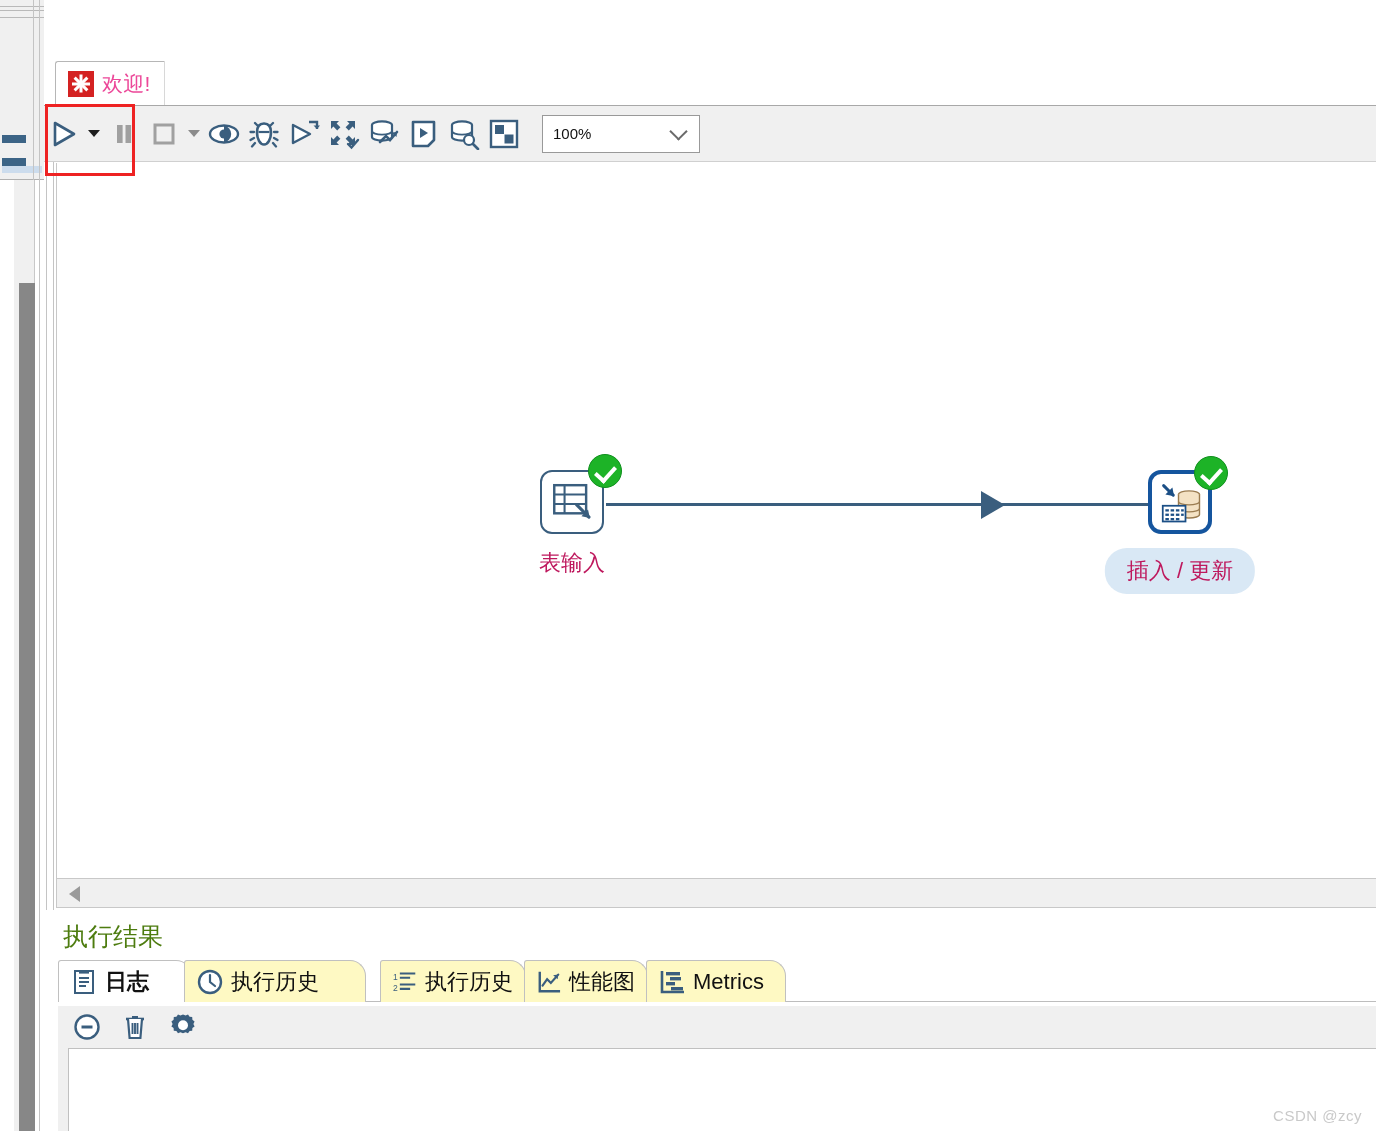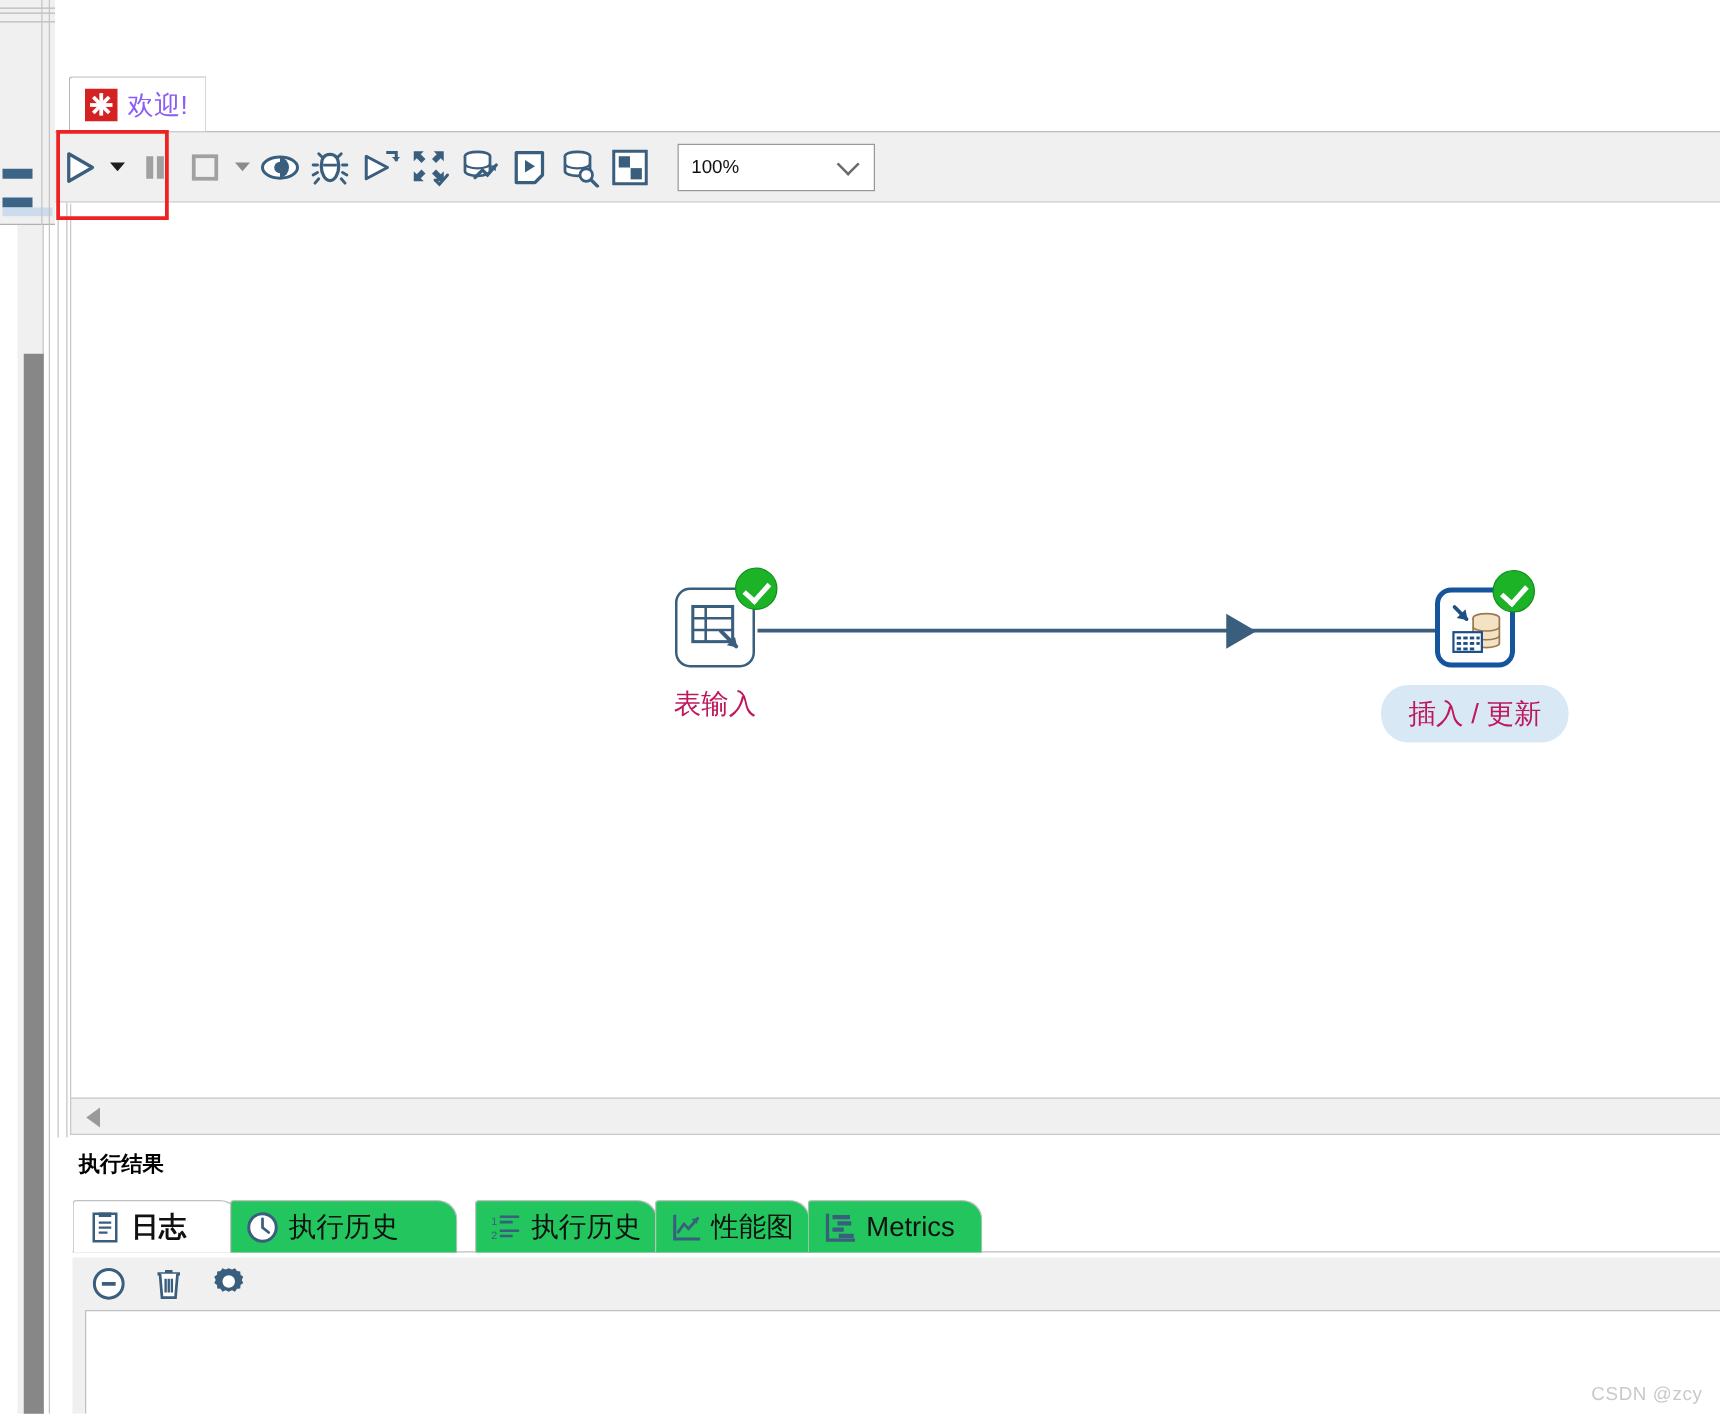--- a/index.html
+++ b/index.html
@@ -89,7 +89,7 @@
     align-items: center;
     padding: 0 14px 0 12px;
     font-size: 21px;
-    color: #8b5cf6;
+    color: #ec4899;
     white-space: nowrap;
   }
   .tab.inactive {

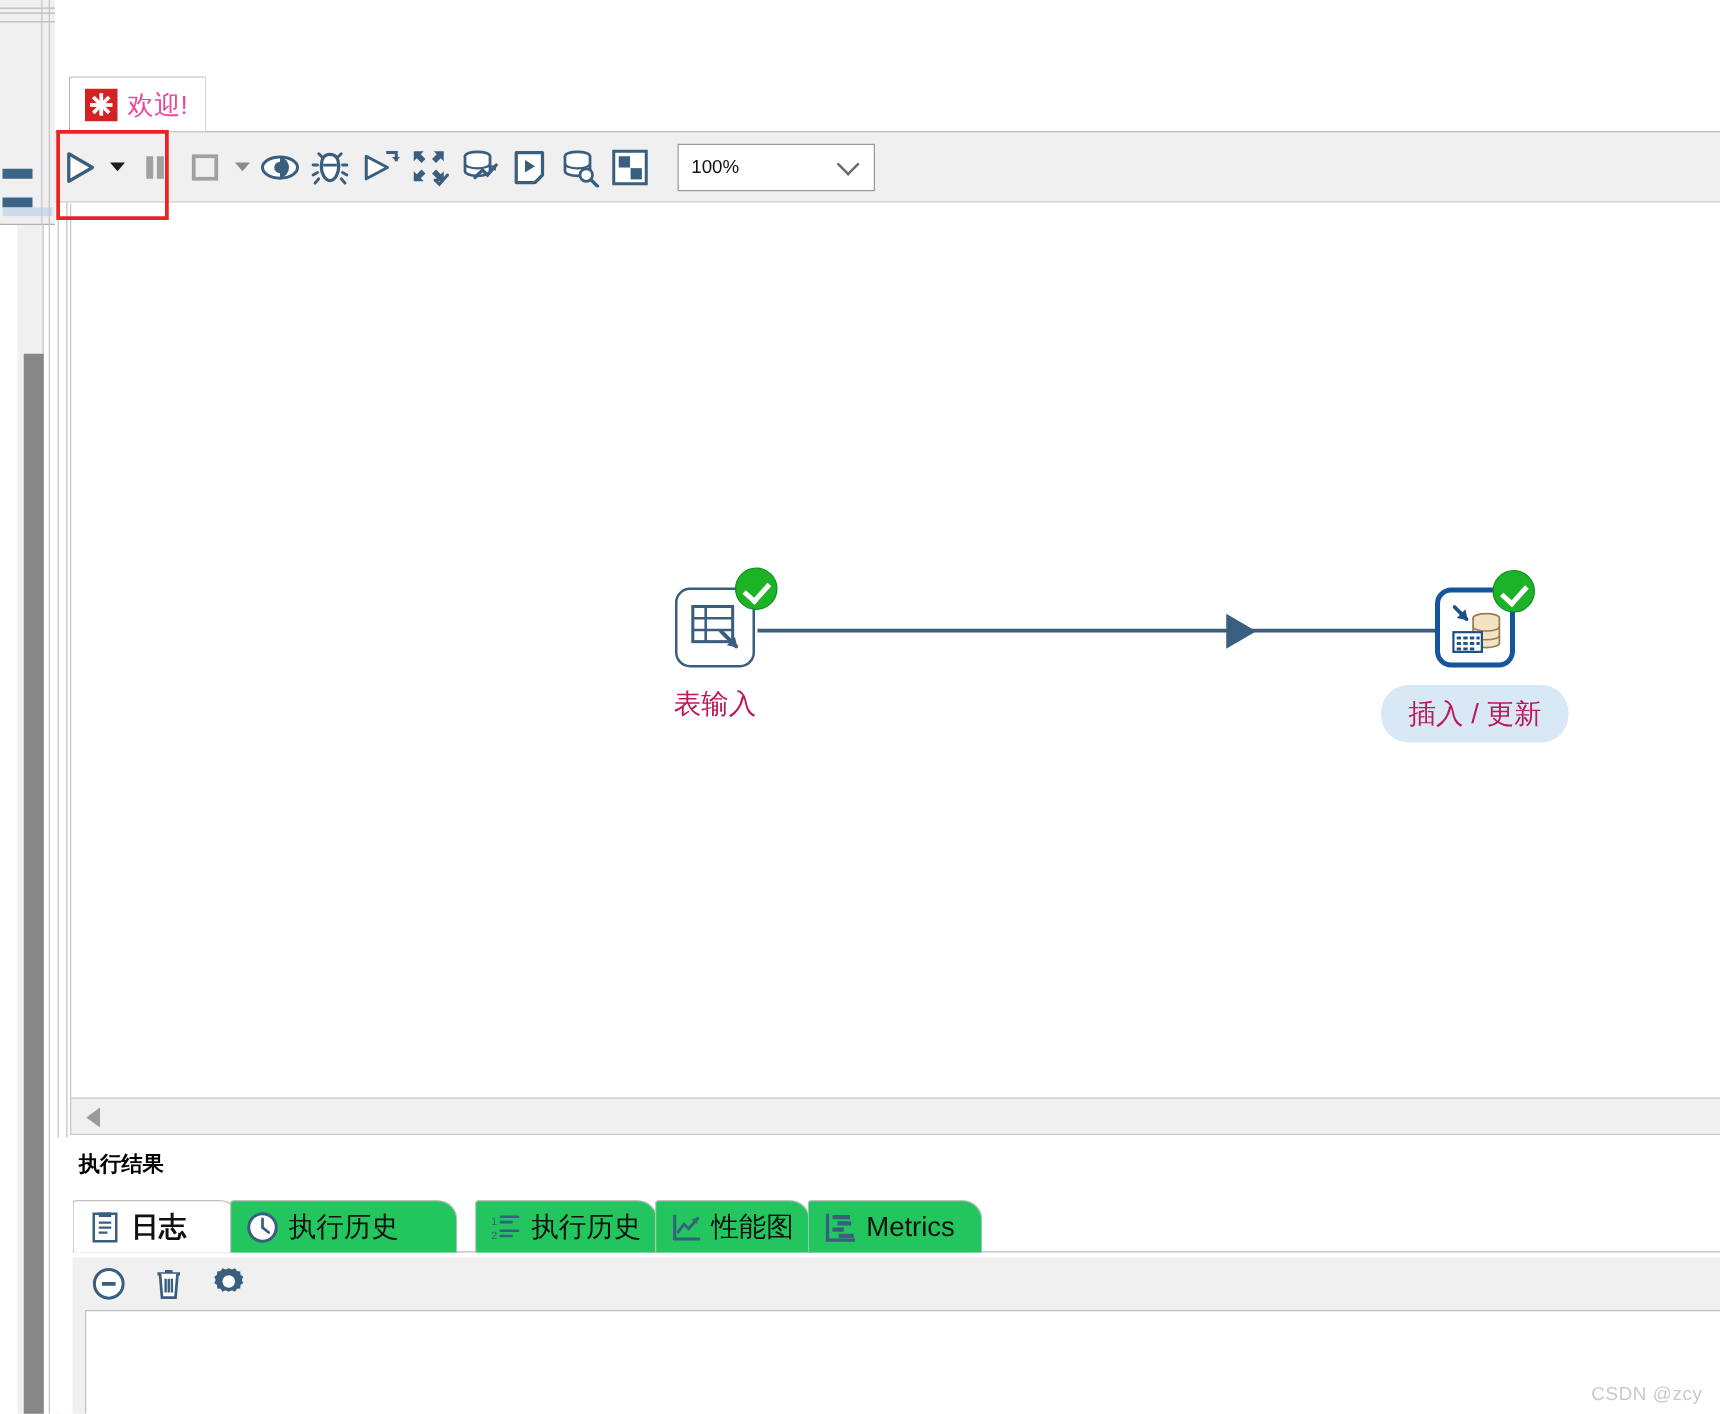--- a/index.html
+++ b/index.html
@@ -305,7 +305,7 @@
   .results-title {
     position: absolute;
     left: 19px; top: 10px;
-    font-size: 17px; font-weight: bold; color: #000000;
+    font-size: 25px; font-weight: normal; color: #4d7c0f;
   }
 
   .res-tabbar {

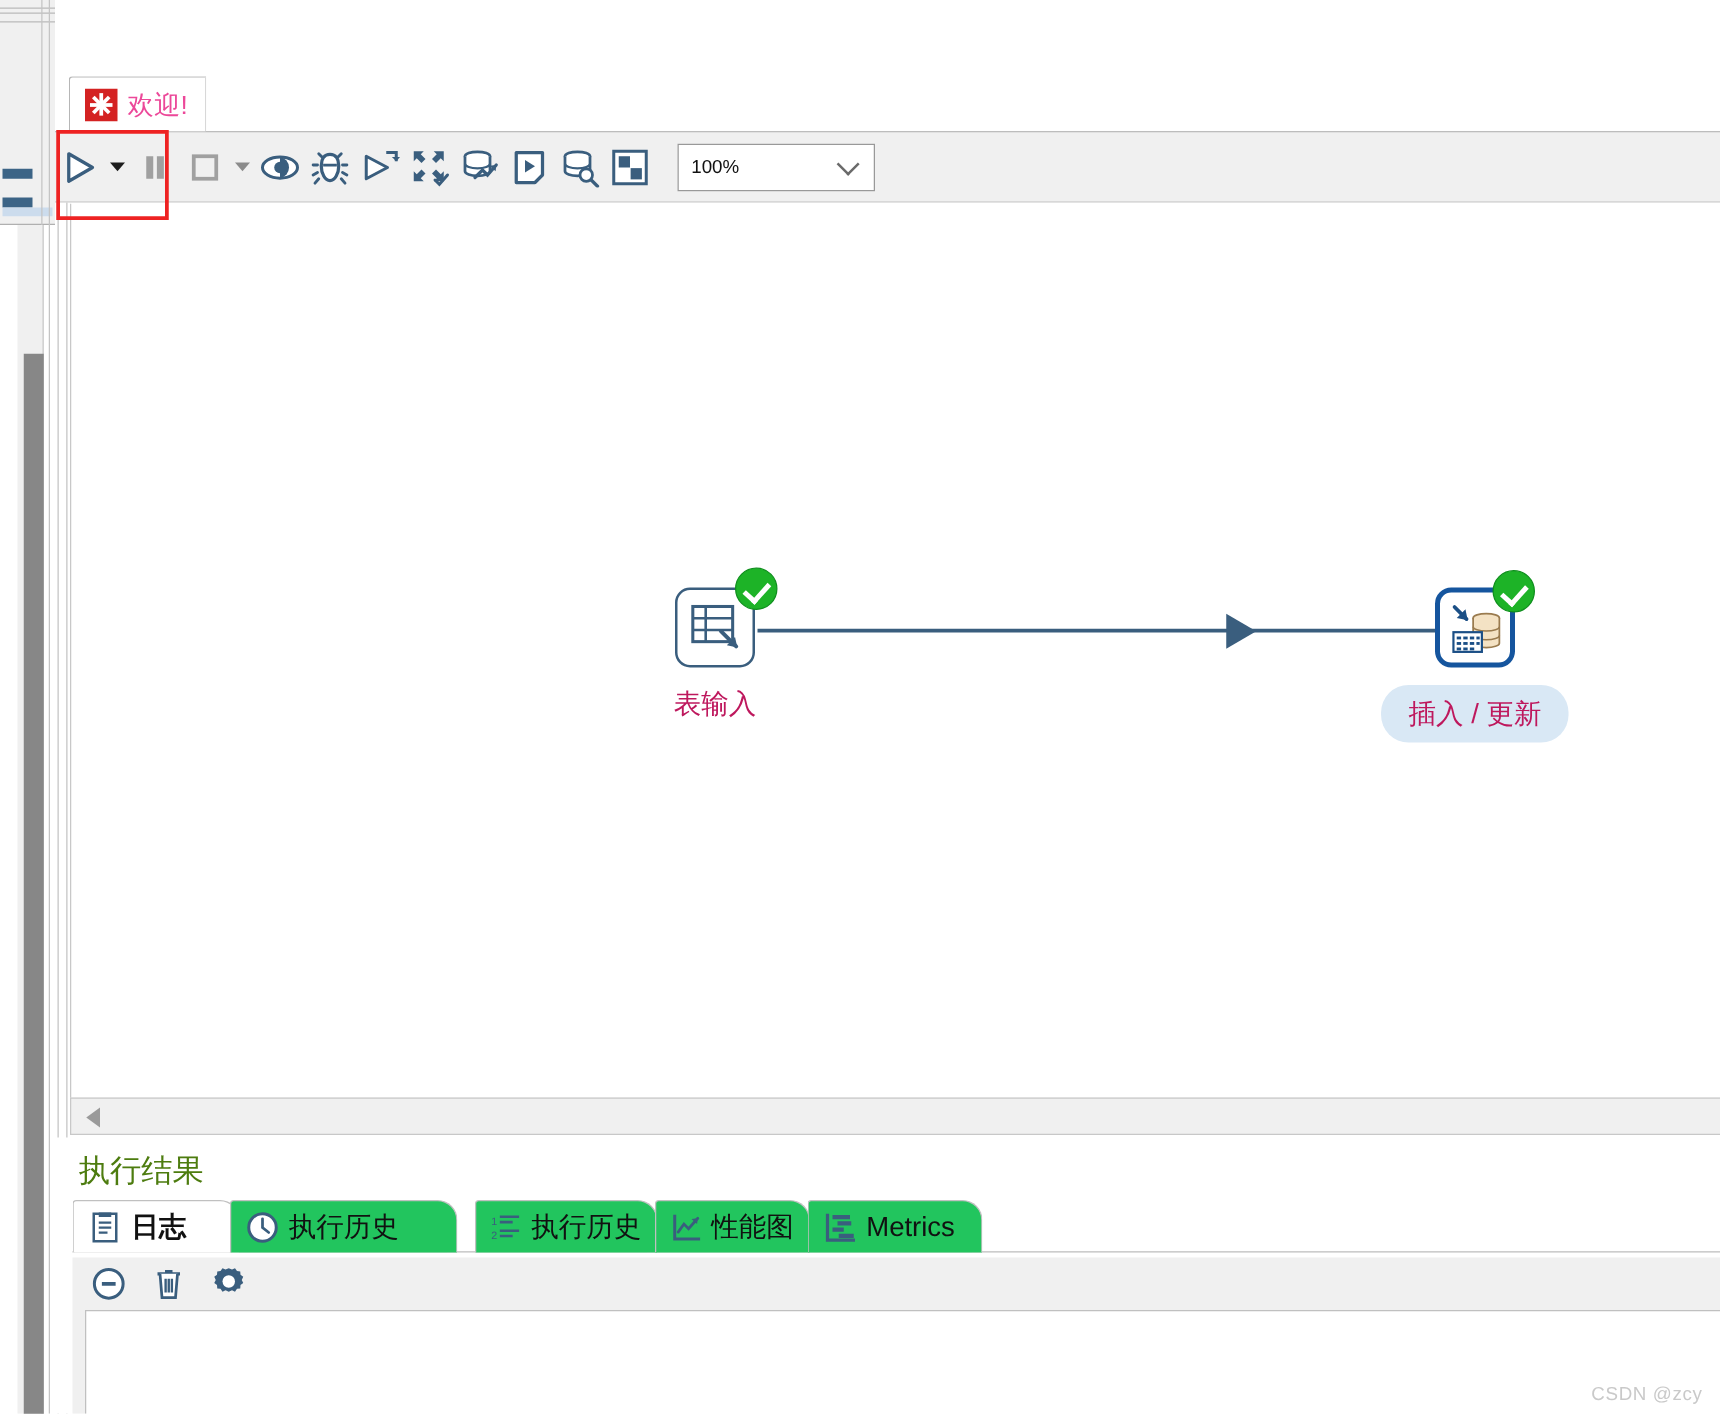--- a/index.html
+++ b/index.html
@@ -324,7 +324,7 @@
     padding: 0 12px;
     font-size: 22px; color: #111;
     white-space: nowrap;
-    background: #22c55e;
+    background: #fef9c3;
     border-top: 1px solid #c0c0c0;
     border-left: 1px solid #c0c0c0;
     border-right: 1px solid #c0c0c0;

